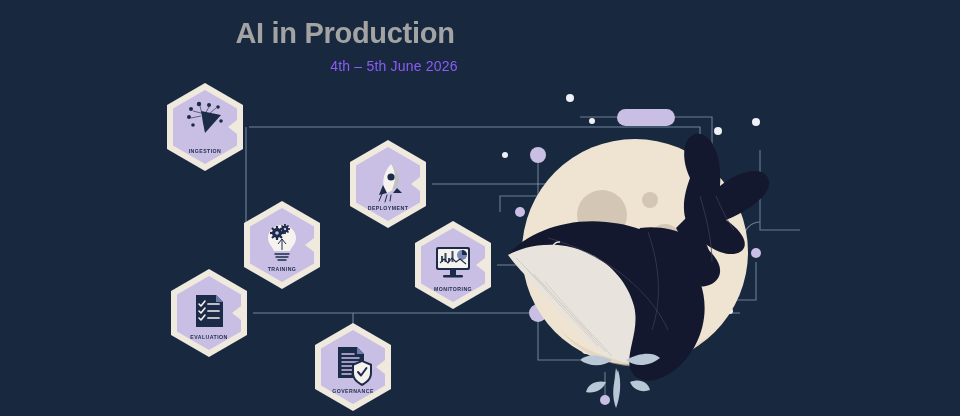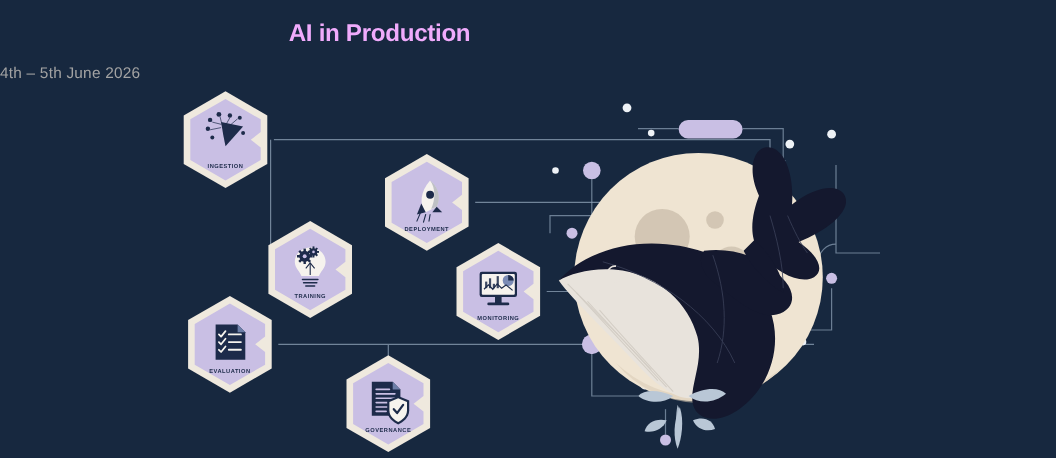--- a/index.html
+++ b/index.html
@@ -30,8 +30,8 @@
     top: 18px;
     width: 690px;
     text-align: center;
-    color: #f0abfc;
-    font-size: 22px;
+    color: #a3a3a3;
+    font-size: 29px;
     font-weight: bold;
     letter-spacing: -0.3px;
     line-height: 1.1;

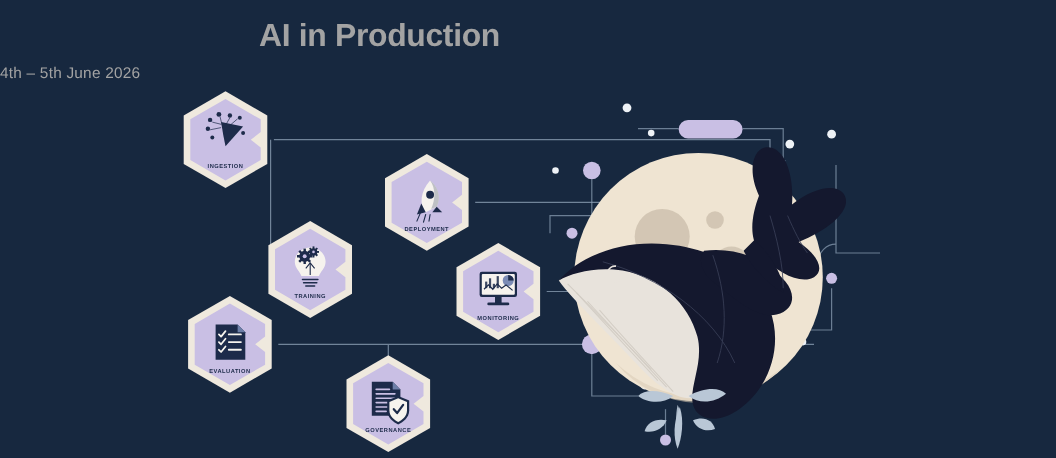--- a/index.html
+++ b/index.html
@@ -41,8 +41,8 @@
     left: 0;
     top: 58px;
     width: 788px;
-    text-align: left;
-    color: #a3a3a3;
+    text-align: center;
+    color: #8b5cf6;
     font-size: 14px;
     font-weight: normal;
     letter-spacing: 0.2px;

